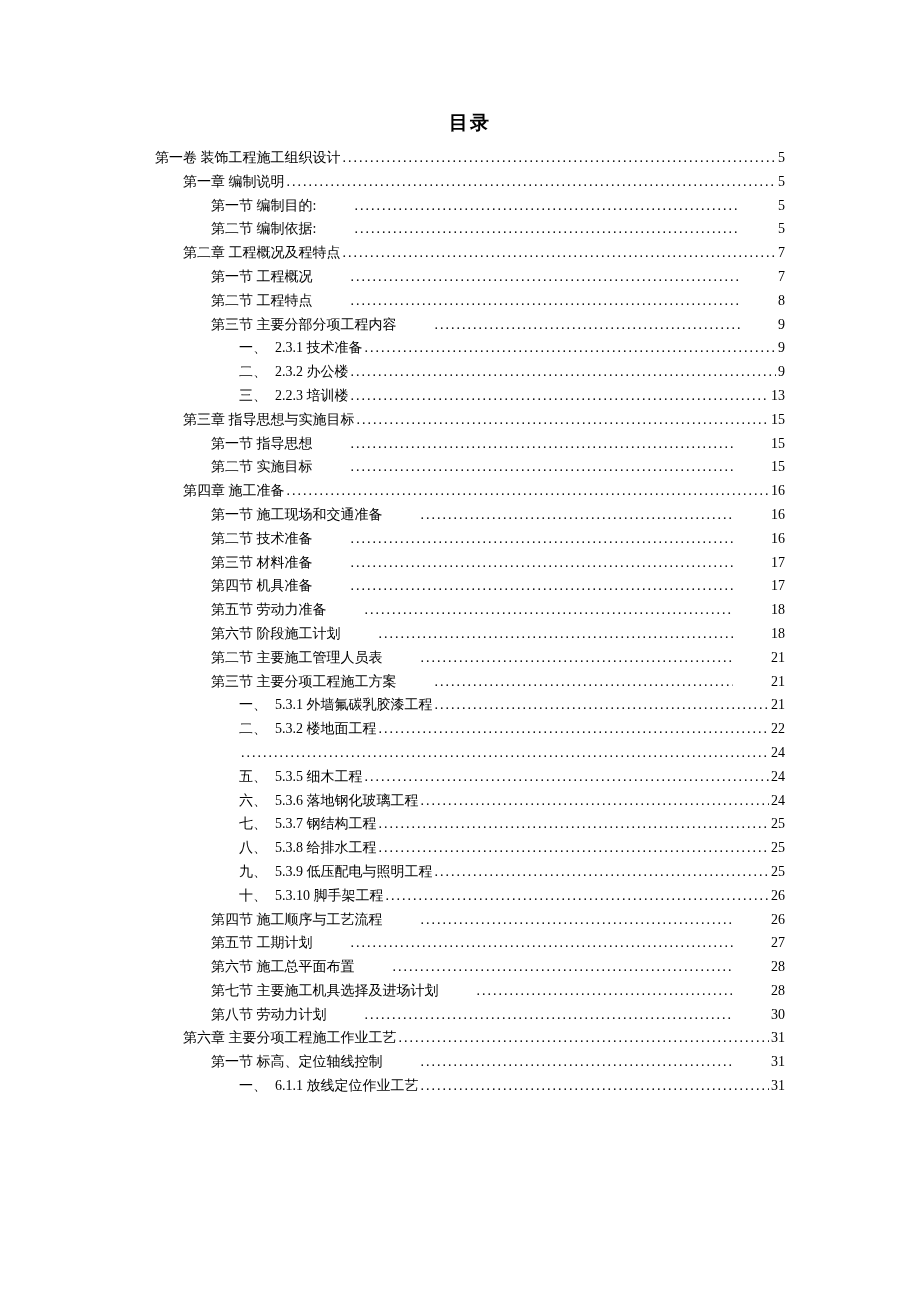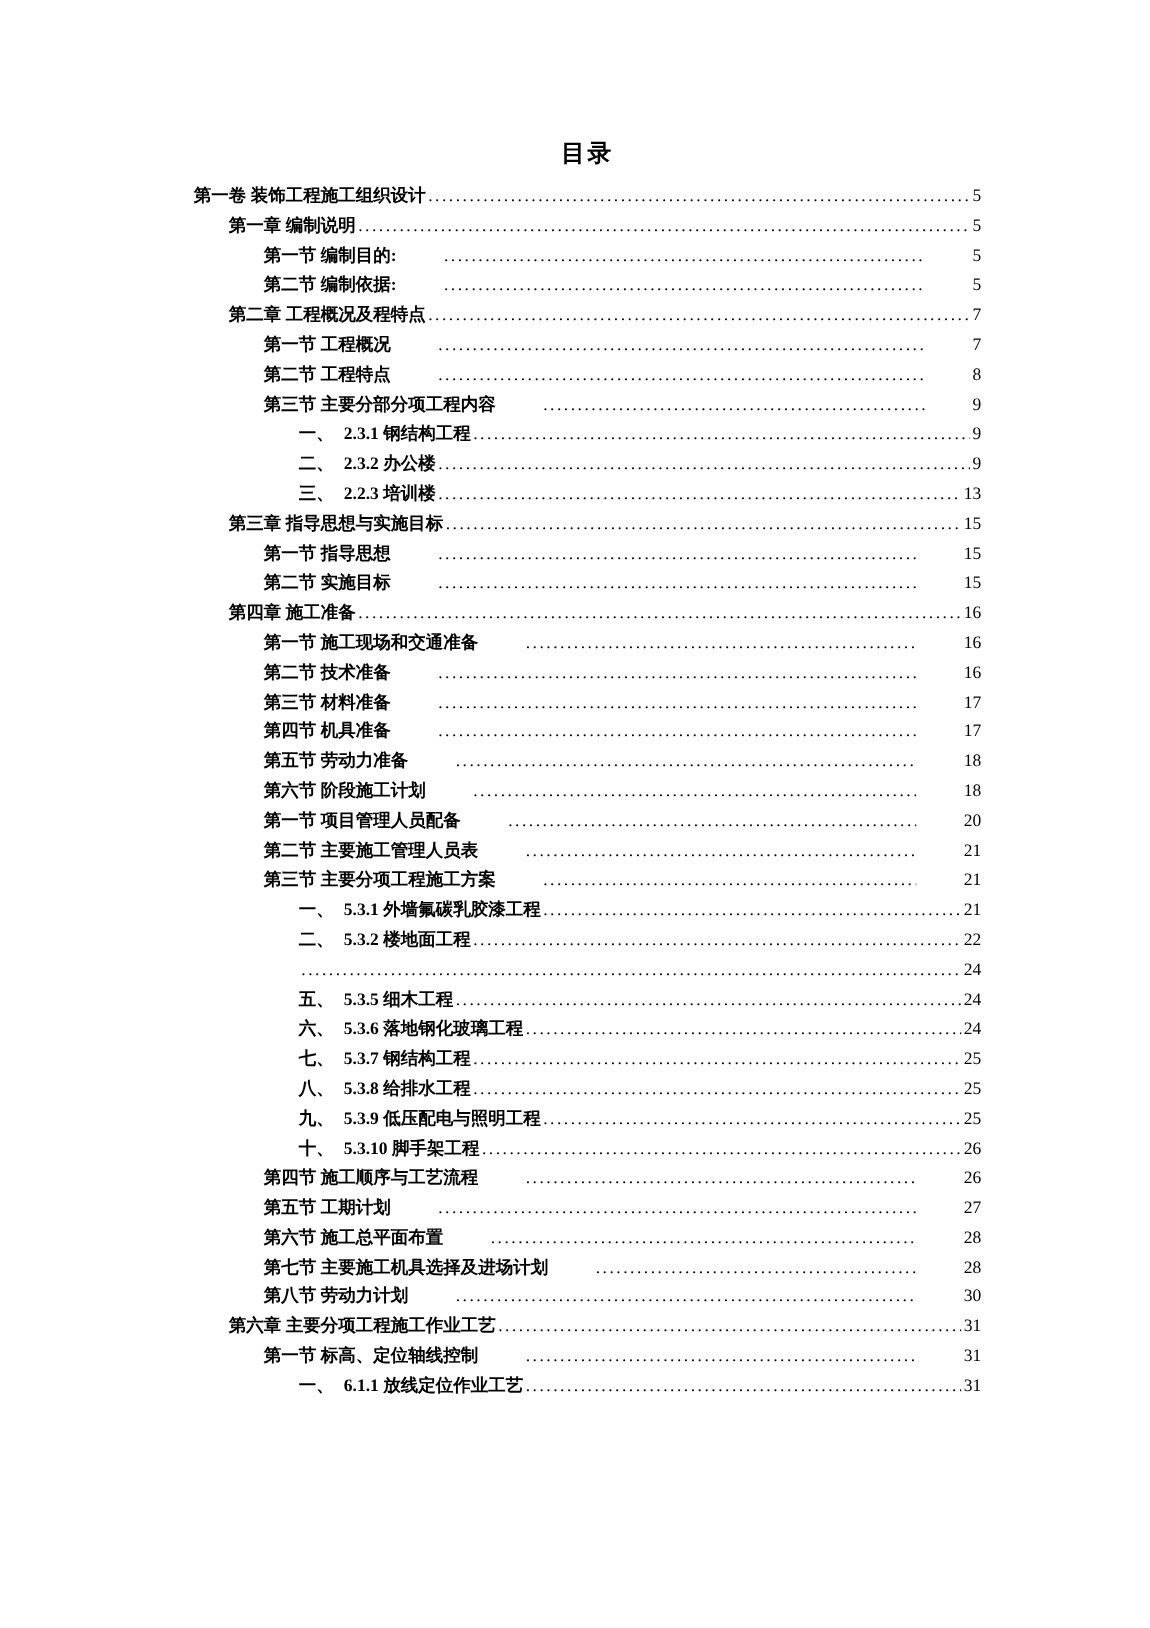--- a/index.html
+++ b/index.html
@@ -36,7 +36,6 @@
     .indent-3 { padding-left: 84px; }
     .toc-label {
       flex: 0 0 auto;
-      font-weight: bold;
     }
     .toc-dots {
       flex: 1 1 auto;

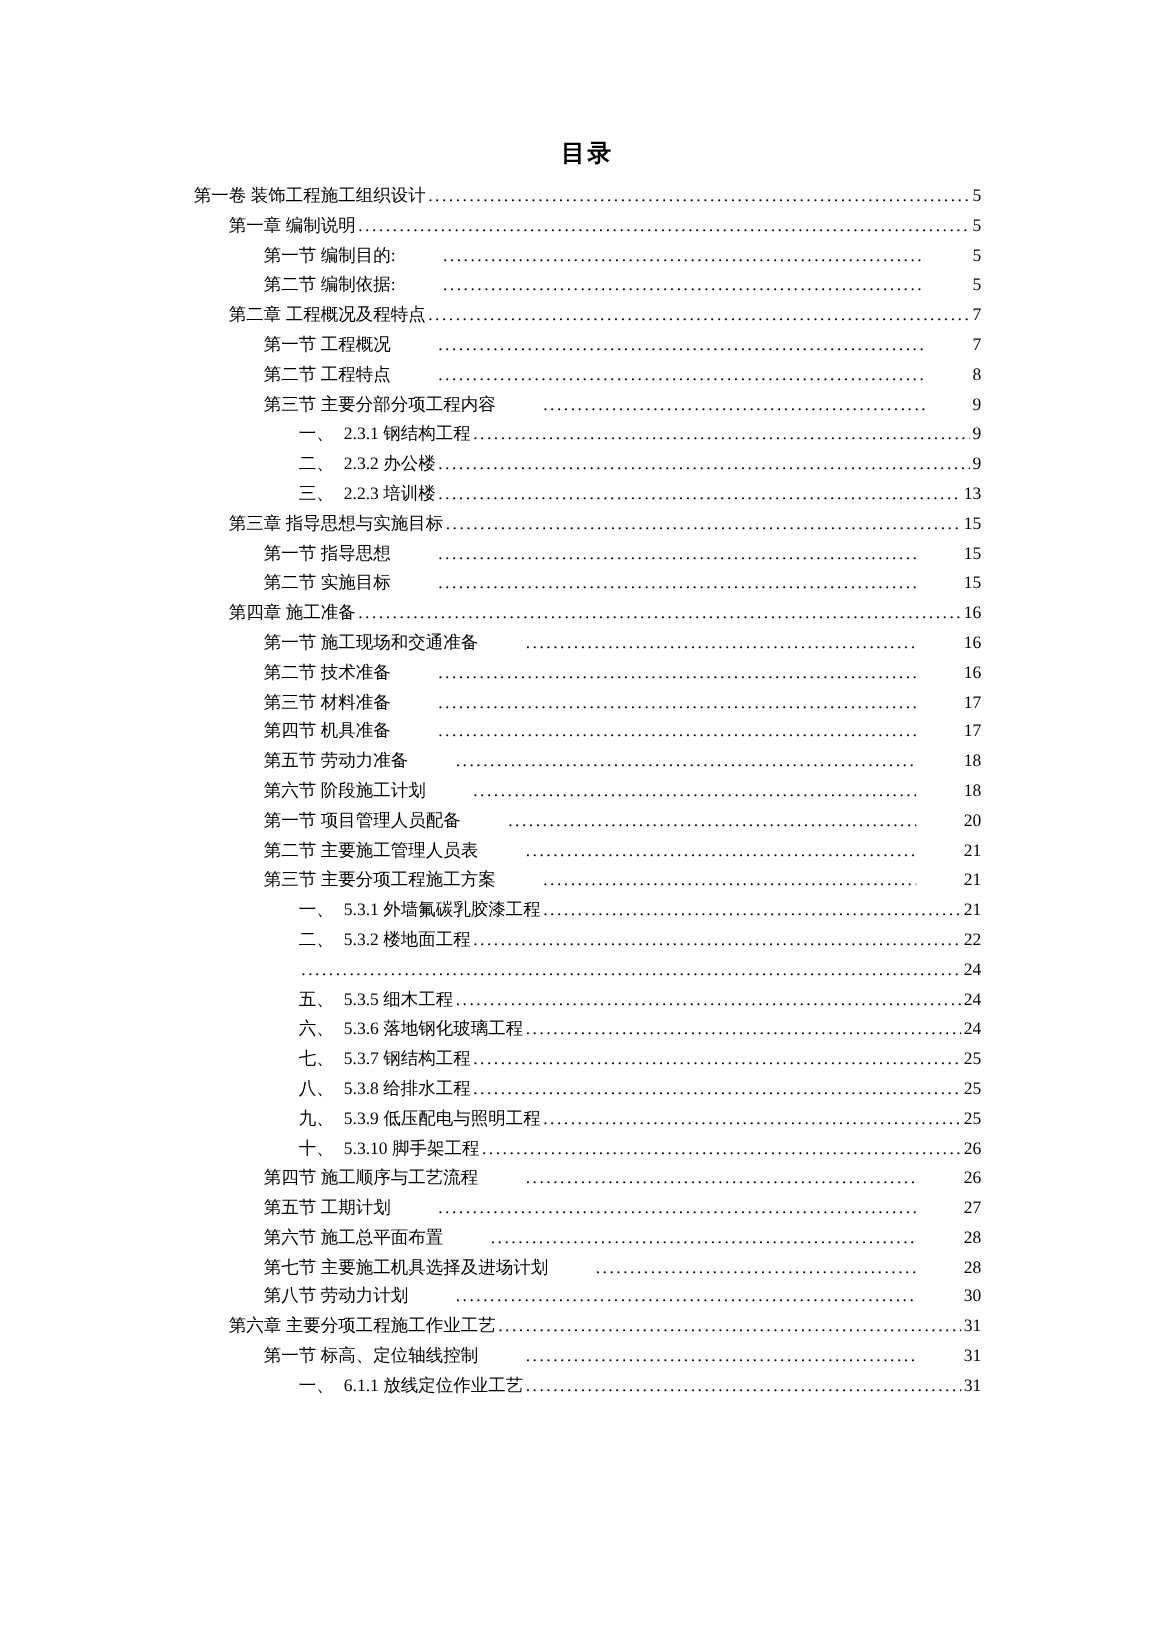--- a/index.html
+++ b/index.html
@@ -101,7 +101,7 @@
       <span class="toc-page">9</span>
     </div>
     <div class="toc-line indent-3">
-      <span class="toc-label"><span class="num-prefix">一、</span><span>2.3.1 钢结构工程</span></span>
+      <span class="toc-label"><span class="num-prefix">一、</span><span>2.3.1 技术准备</span></span>
       <span class="toc-dots"></span>
       <span class="toc-page">9</span>
     </div>

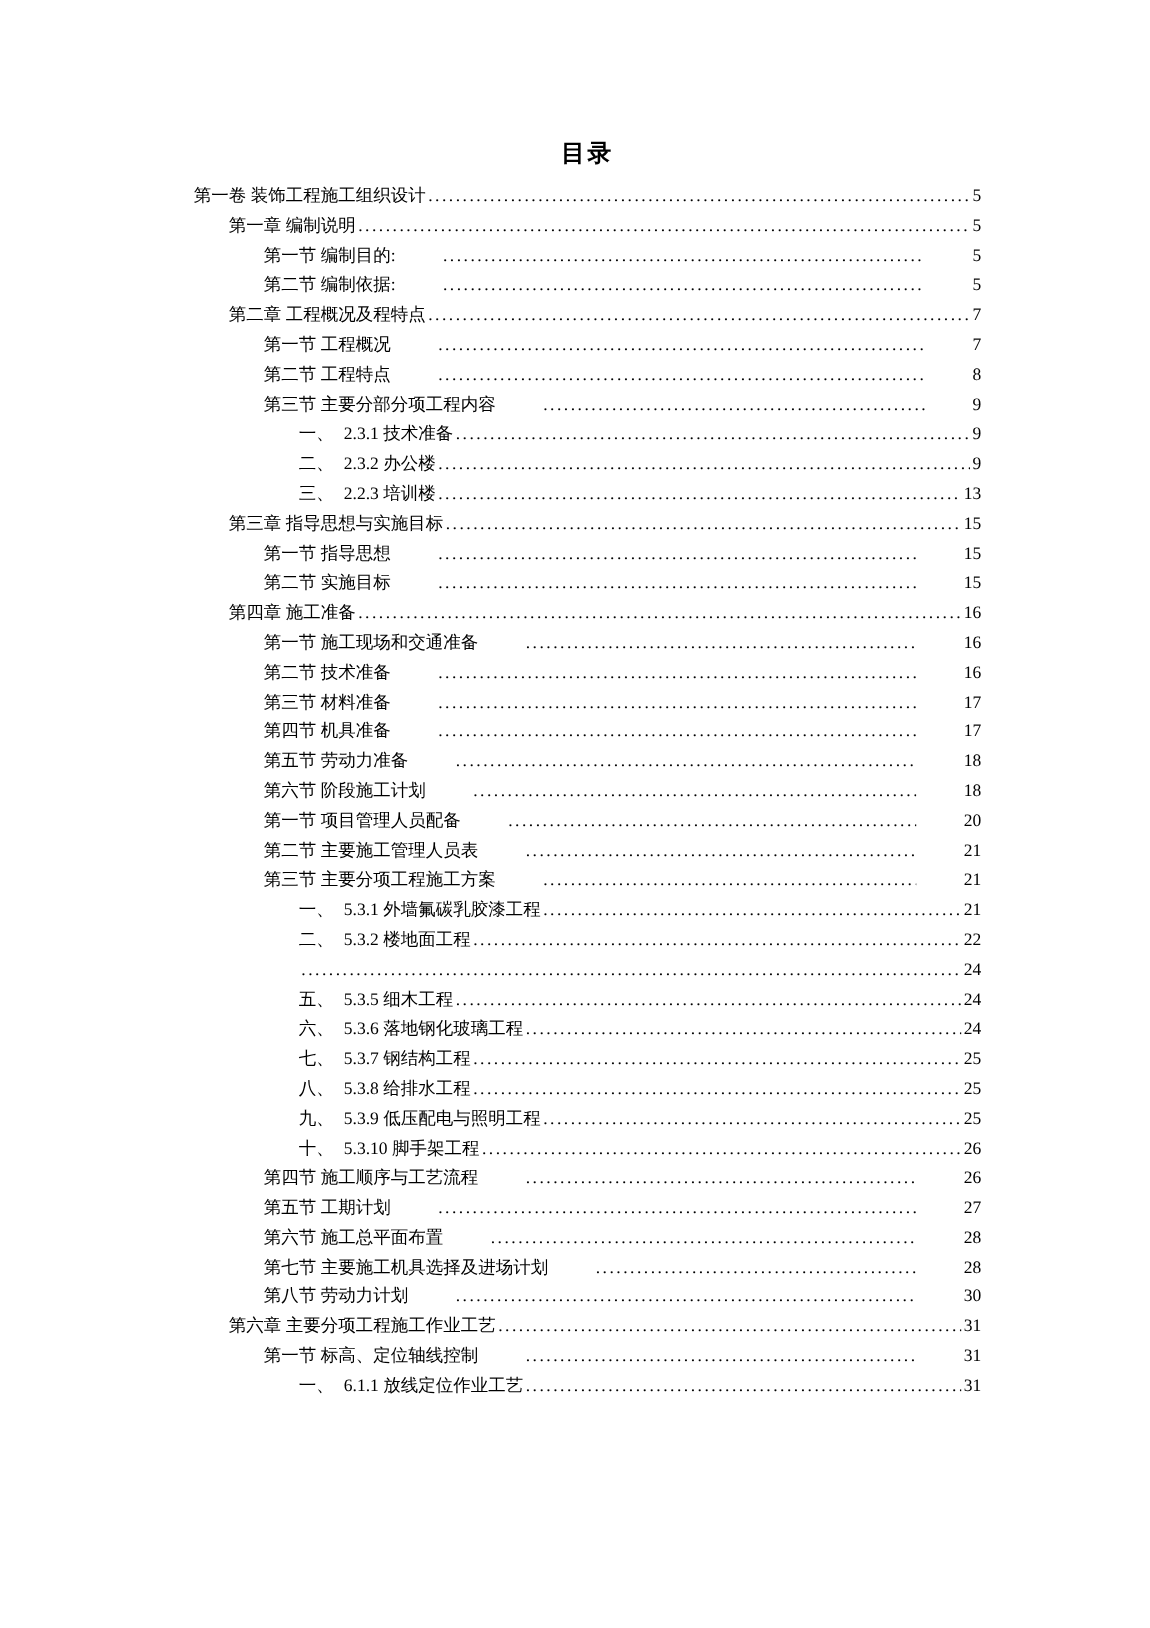--- a/index.html
+++ b/index.html
@@ -166,11 +166,6 @@
       <span class="toc-page">18</span>
     </div>
     <div class="toc-line indent-2">
-      <span class="toc-label"><span>第一节 项目管理人员配备</span></span>
-      <span class="toc-dots"></span>
-      <span class="toc-page">20</span>
-    </div>
-    <div class="toc-line indent-2">
       <span class="toc-label"><span>第二节 主要施工管理人员表</span></span>
       <span class="toc-dots"></span>
       <span class="toc-page">21</span>

